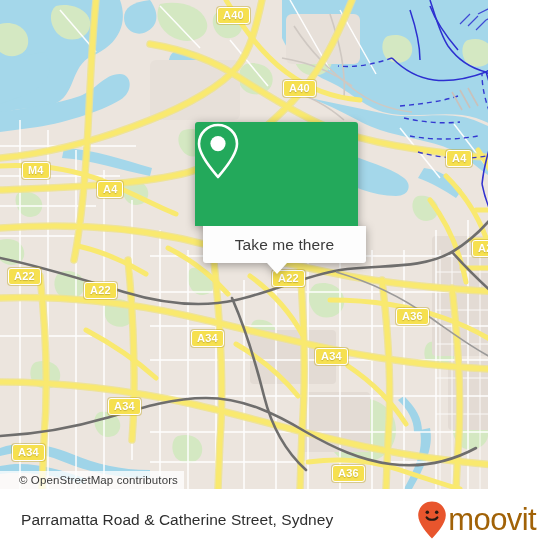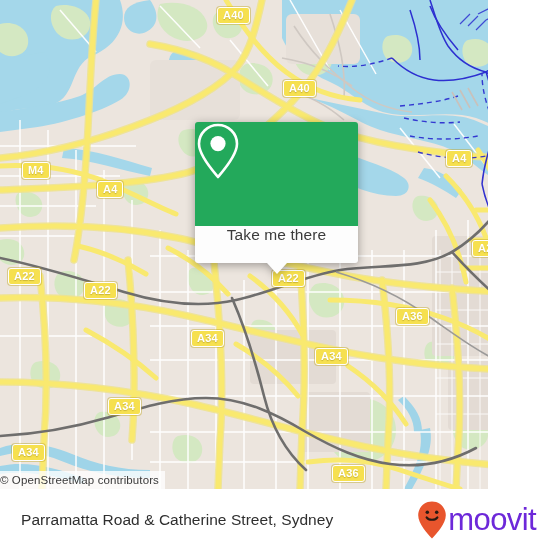--- a/index.html
+++ b/index.html
@@ -55,7 +55,7 @@
     width:100%;height:37px;
     background:#fdfdfd;
     border-radius:0 0 3px 3px;
-    display:flex;justify-content:center;
+    display:flex;align-items:center;justify-content:center;margin-left:8px;
   }
   #card-label{
     font-size:15.5px;

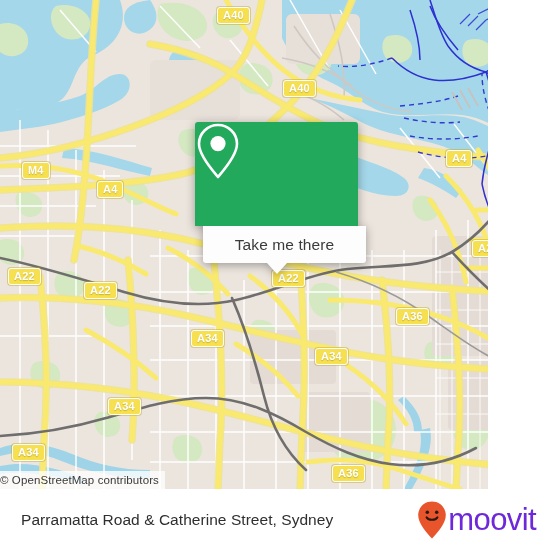--- a/index.html
+++ b/index.html
@@ -26,7 +26,7 @@
   #attrib{
     position:absolute;left:0;bottom:0;
     height:18px;
-    padding:0 6px 0 0;
+    padding:0 6px 0 19px;
     display:flex;align-items:center;
     background:rgba(255,255,255,0.78);
     font-size:11.5px;

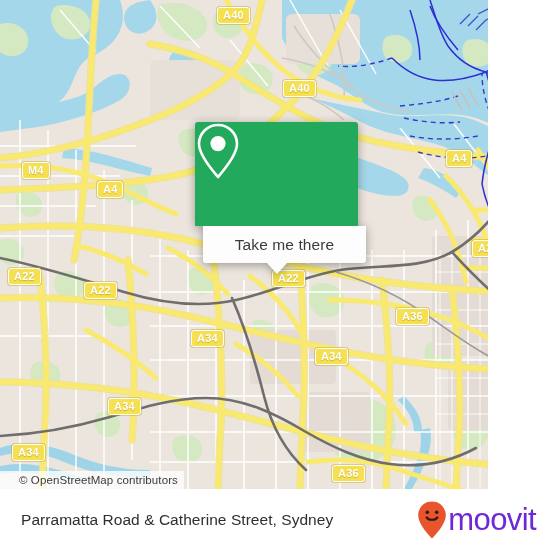--- a/index.html
+++ b/index.html
@@ -99,7 +99,7 @@
   }
   #brand-word{
     font-size:31px;
-    color:#6d28d9;
+    color:#a16207;
     letter-spacing:-.6px;
     line-height:1;
     margin-left:1px;

